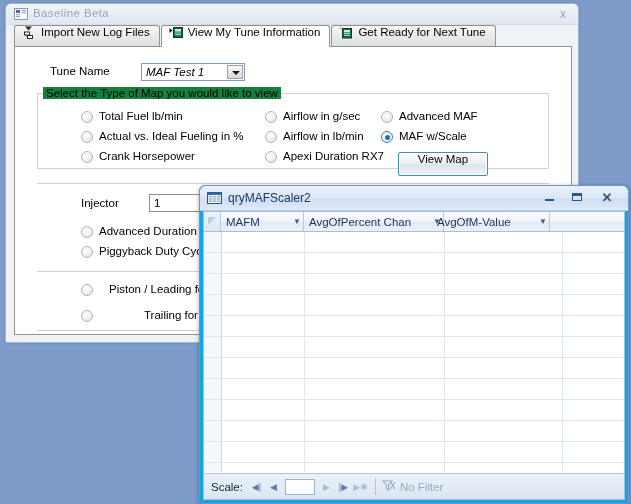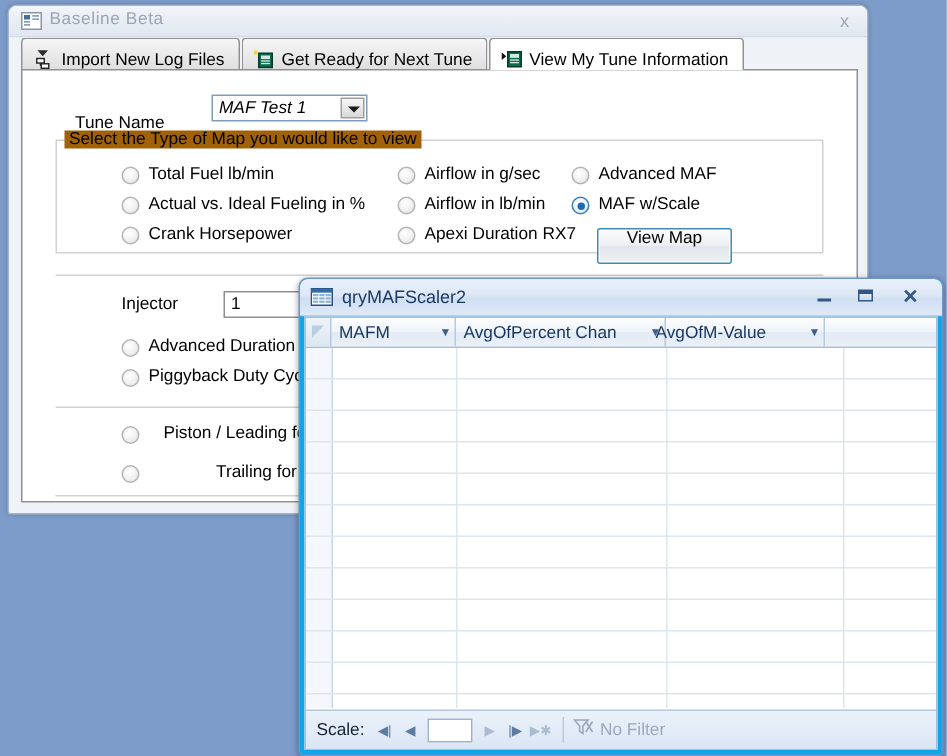--- a/index.html
+++ b/index.html
@@ -57,7 +57,7 @@
     border-bottom: none;
     border-radius: 3px 3px 0 0;
     margin-right: 1px;
-    display: flex; align-items: flex-end;
+    display: flex; align-items: flex-start;
     font-size: 11.5px; color: #000;
     white-space: nowrap;
   }

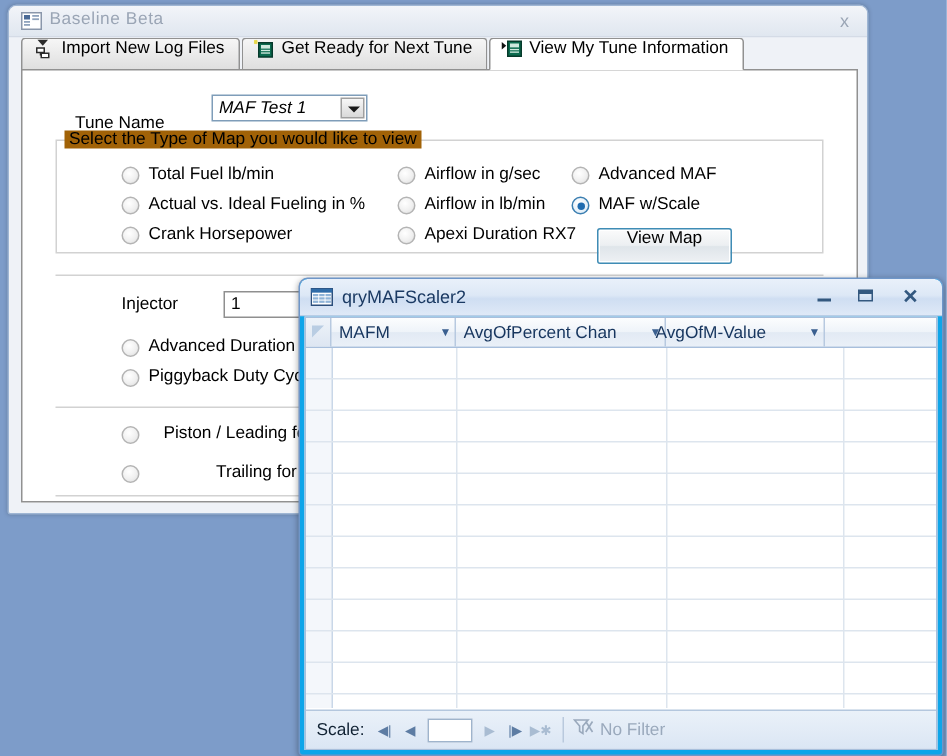--- a/index.html
+++ b/index.html
@@ -287,6 +287,19 @@
           </svg>
         </span>
         <span>Import New Log Files</span>
+      </div>
+
+      <div class="tab active">
+        <span class="ticon">
+          <svg width="14" height="13" viewBox="0 0 14 13">
+            <path d="M0.5 2 l3 2.5 l-3 2.5 z" fill="#111"></path>
+            <rect x="4.5" y="1.5" width="9" height="10" fill="#0b6b4f" stroke="#063a2b"></rect>
+            <rect x="6" y="3" width="6" height="2.6" fill="#cfe9de"></rect>
+            <rect x="6" y="6.6" width="6" height="0.9" fill="#cfe9de"></rect>
+            <rect x="6" y="8.3" width="6" height="0.9" fill="#cfe9de"></rect>
+          </svg>
+        </span>
+        <span>View My Tune Information</span>
       </div>
 
       <div class="tab">
@@ -305,19 +318,6 @@
           </svg>
         </span>
         <span>Get Ready for Next Tune</span>
-      </div>
-
-      <div class="tab active">
-        <span class="ticon">
-          <svg width="14" height="13" viewBox="0 0 14 13">
-            <path d="M0.5 2 l3 2.5 l-3 2.5 z" fill="#111"></path>
-            <rect x="4.5" y="1.5" width="9" height="10" fill="#0b6b4f" stroke="#063a2b"></rect>
-            <rect x="6" y="3" width="6" height="2.6" fill="#cfe9de"></rect>
-            <rect x="6" y="6.6" width="6" height="0.9" fill="#cfe9de"></rect>
-            <rect x="6" y="8.3" width="6" height="0.9" fill="#cfe9de"></rect>
-          </svg>
-        </span>
-        <span>View My Tune Information</span>
       </div>
 
       <div class="tab">

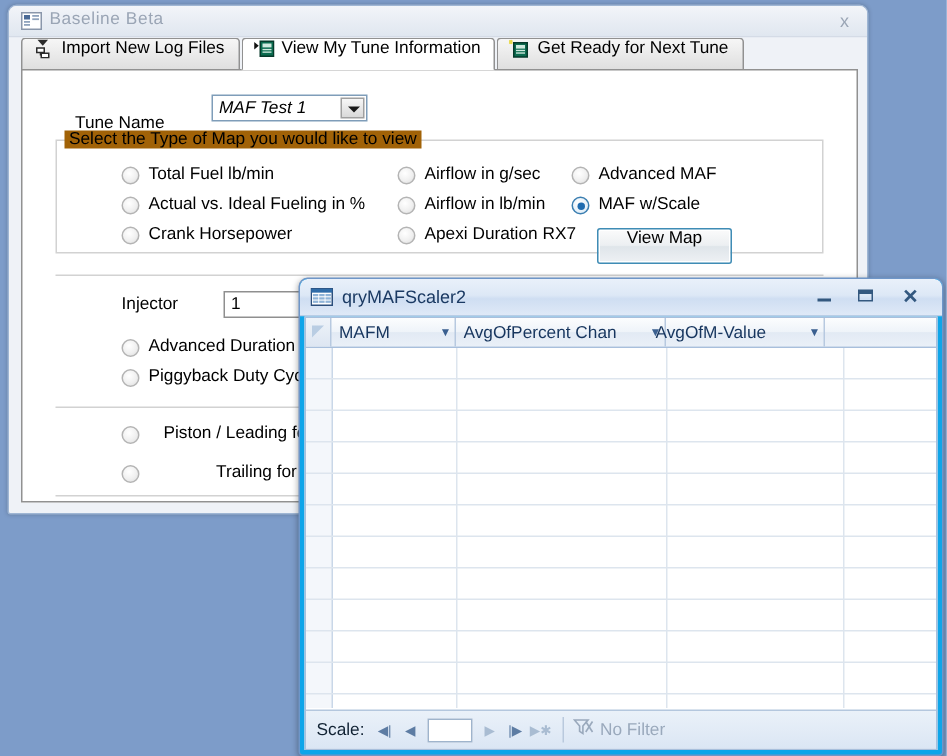--- a/index.html
+++ b/index.html
@@ -342,7 +342,7 @@
     <div class="tab-body">
       <div class="form-area">
 
-        <span class="lbl" style="left:35px; top:29px;">Tune Name</span>
+        <span class="lbl" style="left:35px; top:18px;">Tune Name</span>
 
         <div class="combo" style="left:126px; top:16px; width:104px;font-style:italic;">
           <span class="val">MAF Test 1</span>

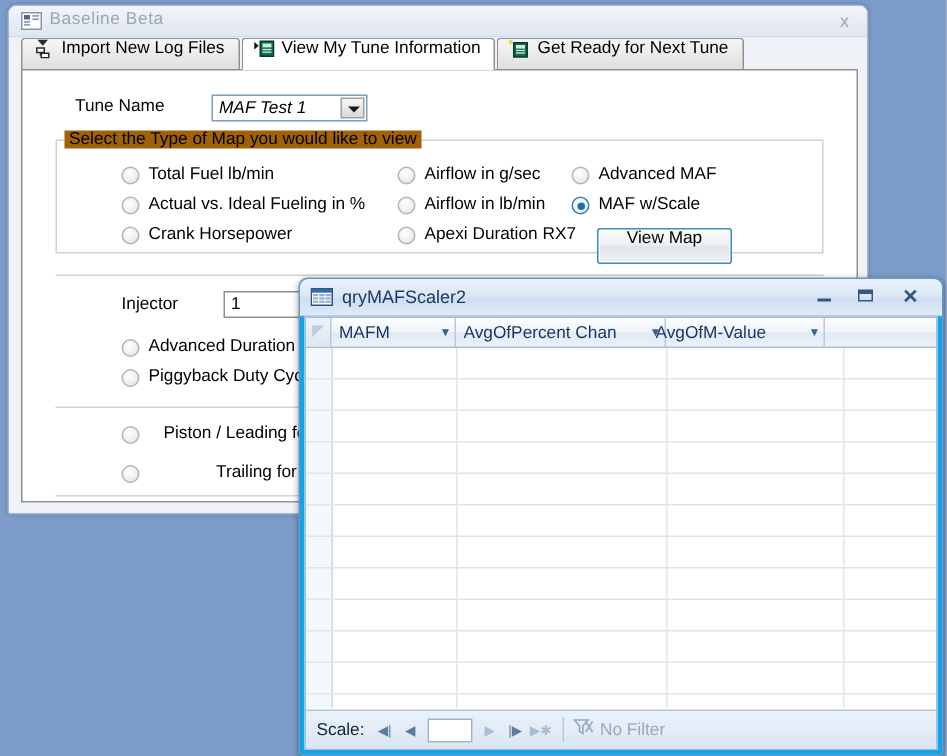--- a/index.html
+++ b/index.html
@@ -110,7 +110,7 @@
     border-top: 1px solid #d2d2d2;
   }
   .group-caption {
-    position: absolute; background: #a16207; padding: 0 3px;
+    position: absolute; background: #15803d; padding: 0 3px;
     font-size: 11.5px; white-space: nowrap;
   }
 

